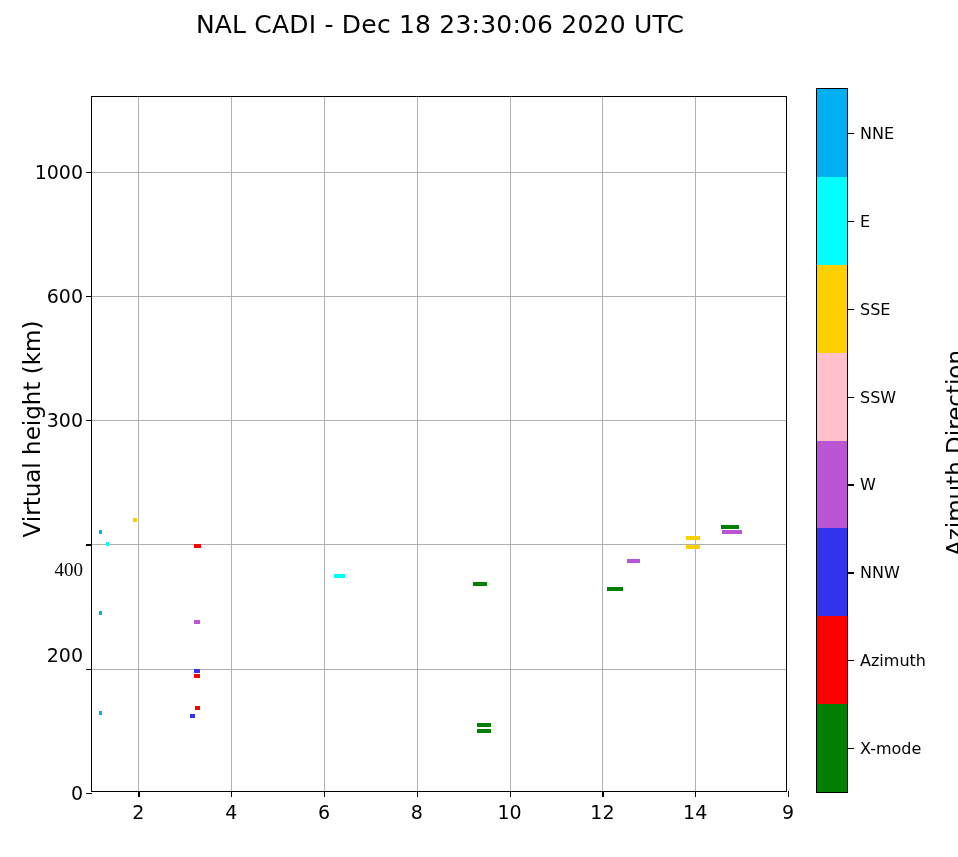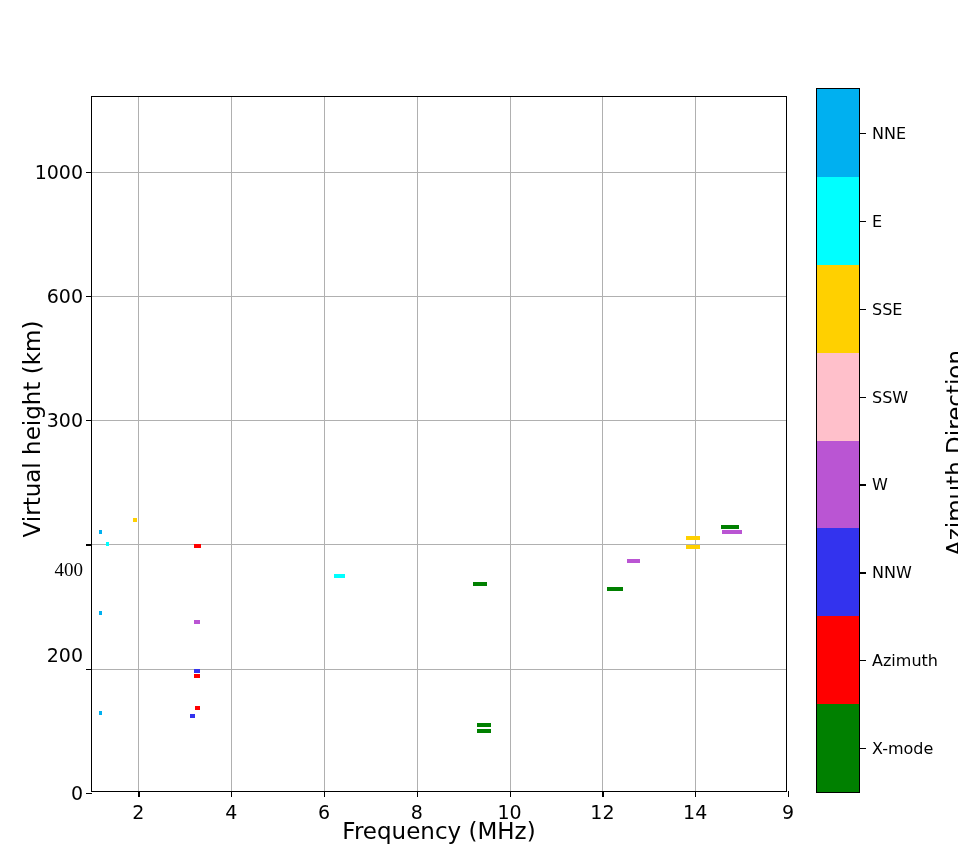--- a/index.html
+++ b/index.html
@@ -171,6 +171,7 @@
 
 <div id="figure">
 
+  <div id="title">NAL CADI - Dec 18 23:30:06 2020 UTC</div>
 
   <div id="axes">
     <div id="plot-area">

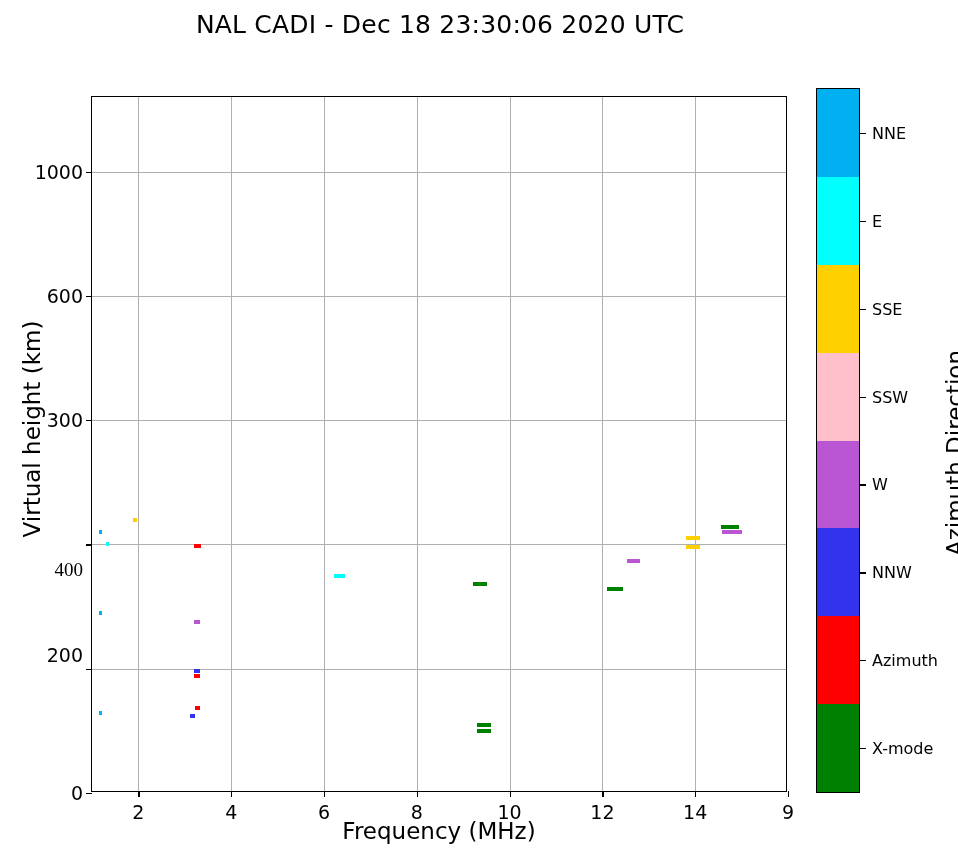--- a/index.html
+++ b/index.html
@@ -128,7 +128,7 @@
     position: absolute;
     left: 816px;
     top: 88px;
-    width: 44px;
+    width: 32px;
     height: 705px;
     border: 1.2px solid #000000;
     box-sizing: border-box;

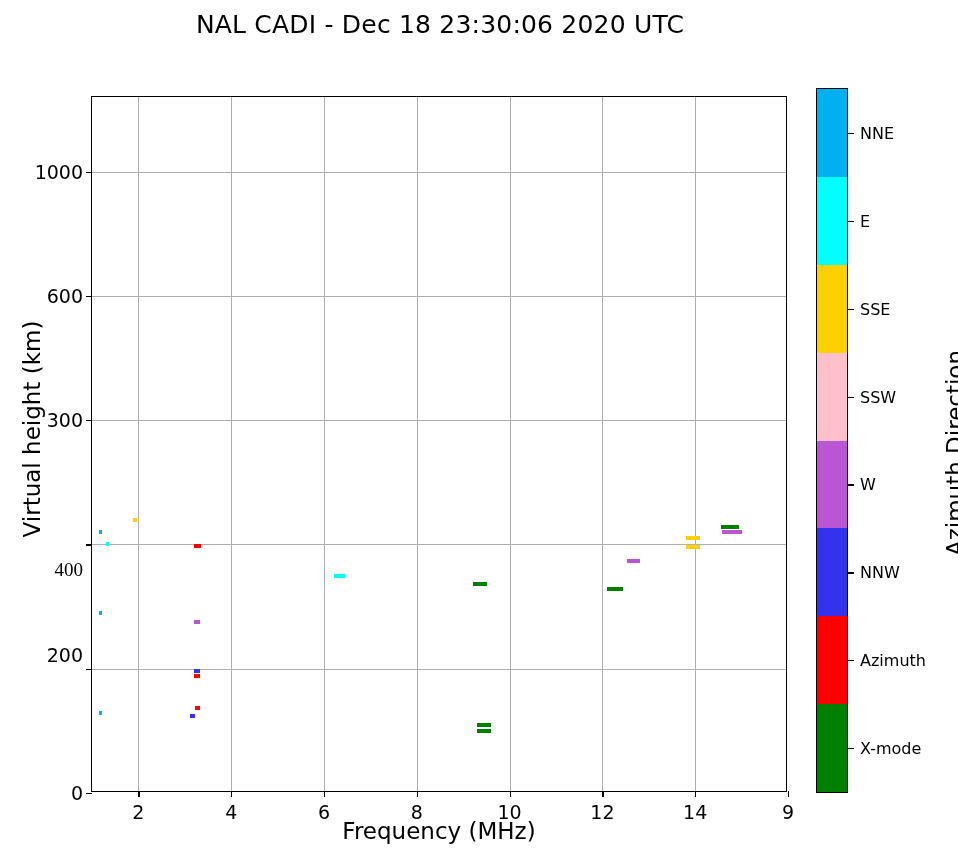--- a/index.html
+++ b/index.html
@@ -241,7 +241,6 @@
       </div>
   </div>
 
-  <div id="xlabel">Frequency (MHz)</div>
   <div id="ylabel">Virtual height (km)</div>
 
   <div id="colorbar">

